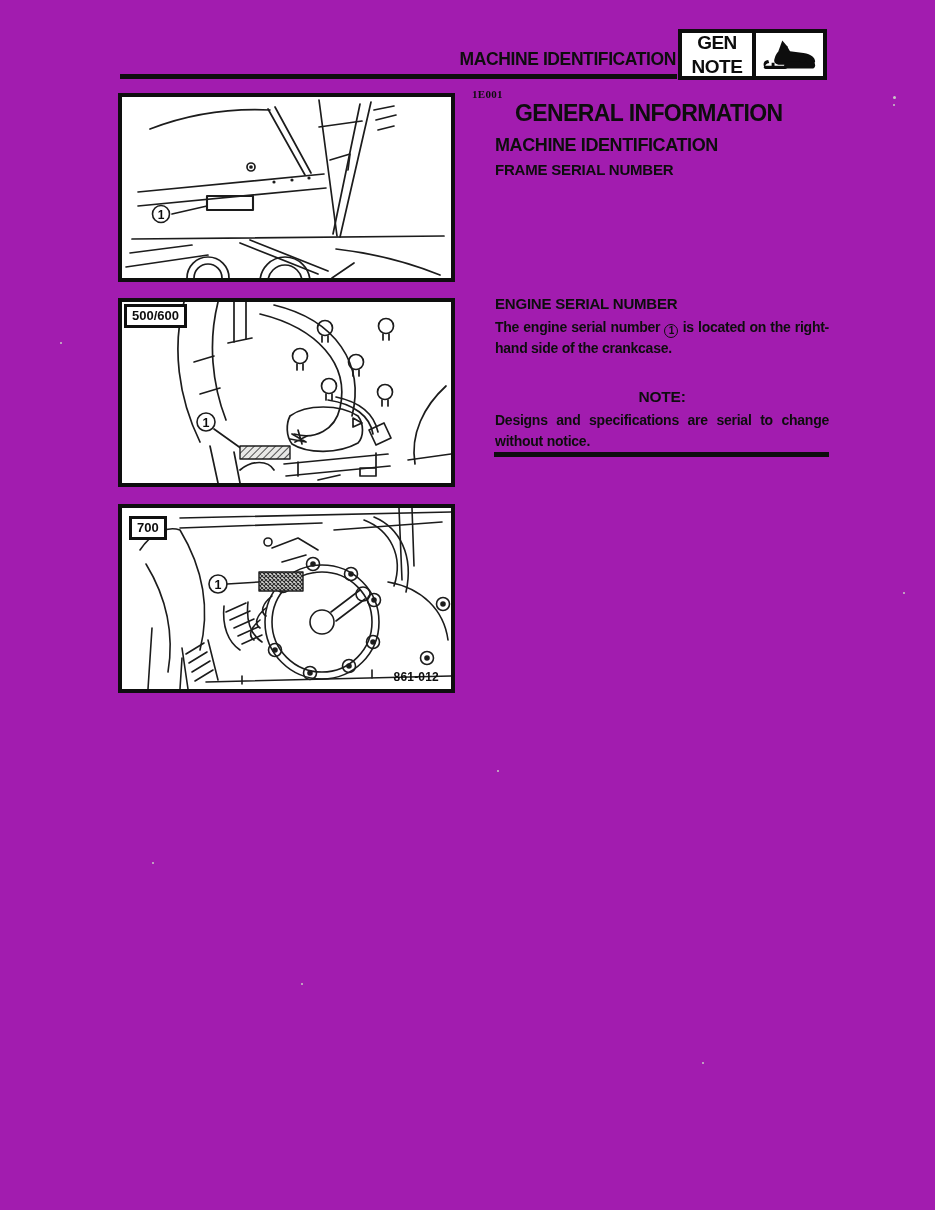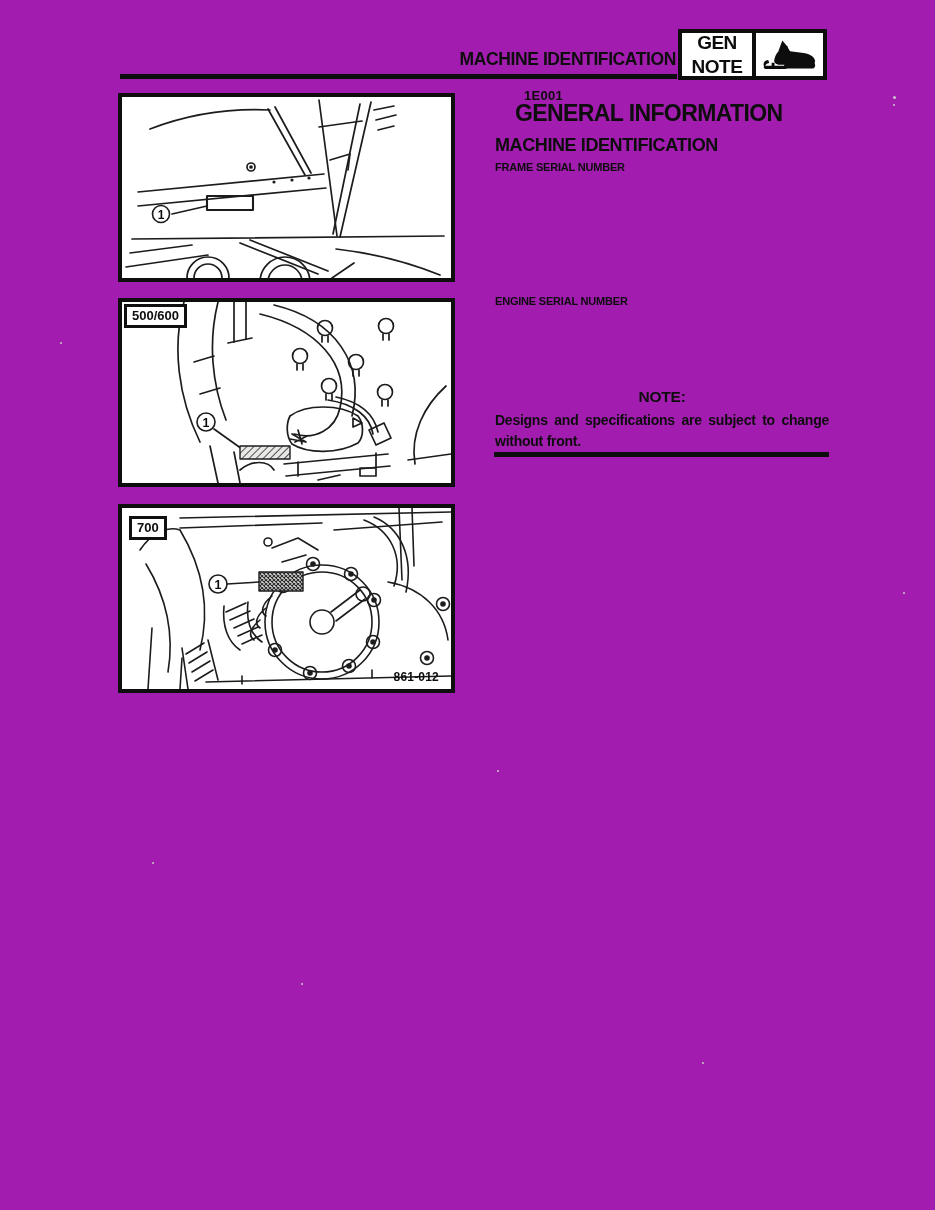--- a/index.html
+++ b/index.html
@@ -20,7 +20,7 @@
   .tab-cell-icon { flex:1; display:flex; align-items:center; justify-content:center; }
 
   
-  .doc-code { left:524px; top:88px; font-size:13px; font-weight:bold; letter-spacing:0.3px; }
+  .doc-code { left:472px; top:88px; font-size:11px; font-weight:bold; letter-spacing:0.3px;font-family:Liberation Serif, serif; }
   .h1 { left:515px; top:100px; font-size:23px; font-weight:bold; letter-spacing:-0.6px; }
   .h2 { left:495px; top:135px; font-size:18px; font-weight:bold; letter-spacing:-0.4px; }
   .h3 { font-size:11px; font-weight:bold; letter-spacing:-0.2px; }

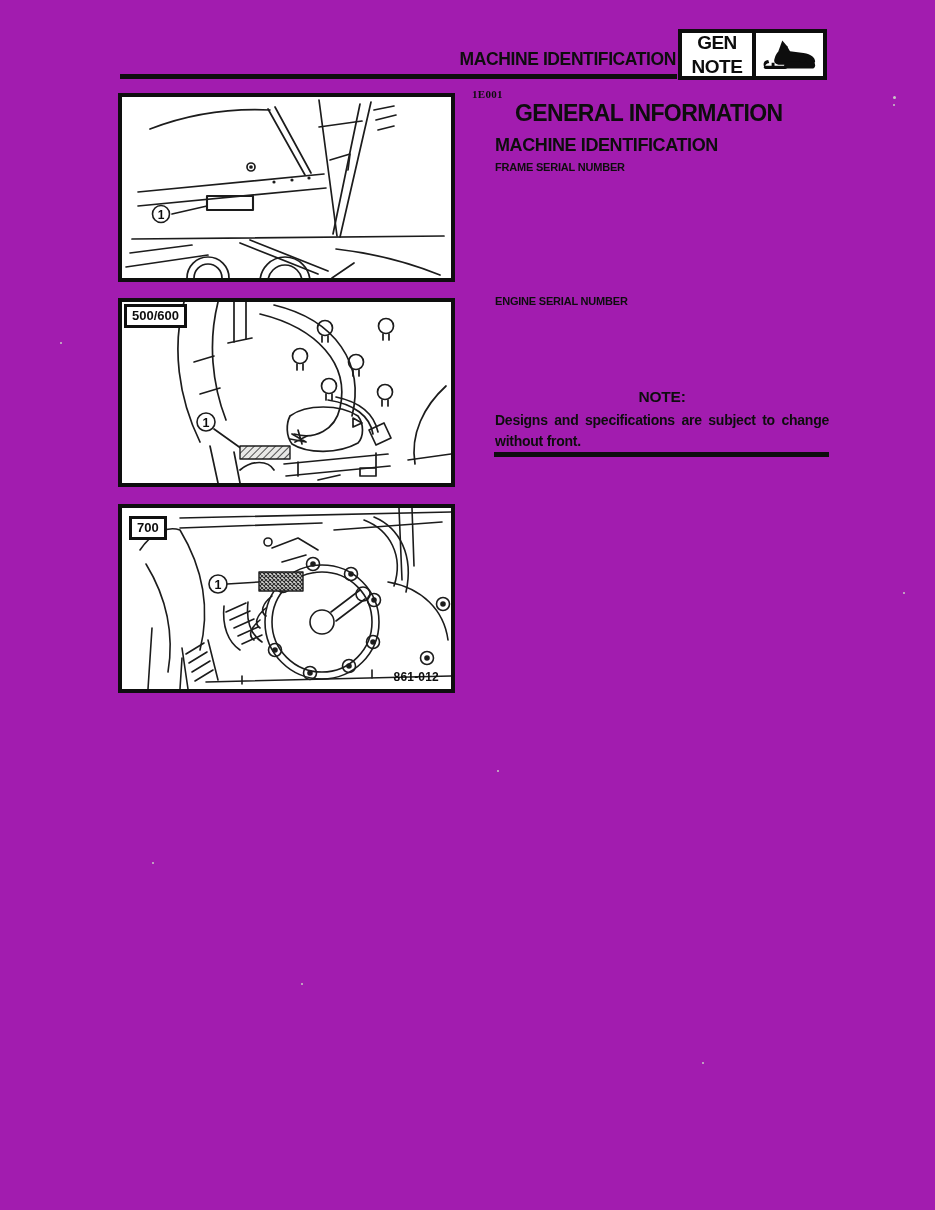--- a/index.html
+++ b/index.html
@@ -23,7 +23,7 @@
   .doc-code { left:472px; top:88px; font-size:11px; font-weight:bold; letter-spacing:0.3px;font-family:Liberation Serif, serif; }
   .h1 { left:515px; top:100px; font-size:23px; font-weight:bold; letter-spacing:-0.6px; }
   .h2 { left:495px; top:135px; font-size:18px; font-weight:bold; letter-spacing:-0.4px; }
-  .h3 { font-size:11px; font-weight:bold; letter-spacing:-0.2px; }
+  .h3 { font-size:15px; font-weight:bold; letter-spacing:-0.2px; }
   .h3-frame { left:495px; top:161px; }
   .h3-engine { left:495px; top:295px; }
   .para { left:495px; width:334px; font-size:14px; font-weight:bold; letter-spacing:-0.25px;

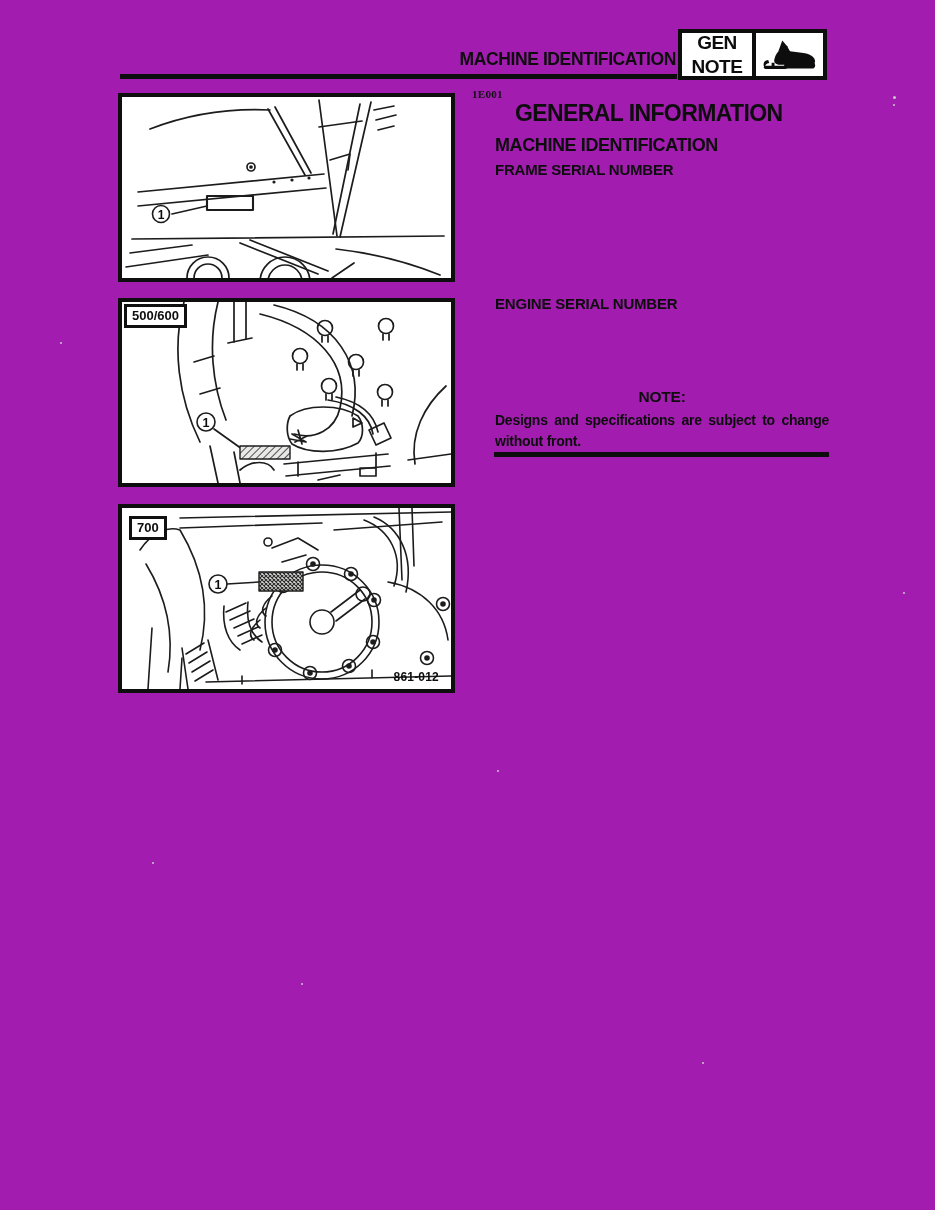--- a/index.html
+++ b/index.html
@@ -256,6 +256,11 @@
   <div class="abs h3 h3-frame">FRAME SERIAL NUMBER</div>
 
   <div class="abs h3 h3-engine">ENGINE SERIAL NUMBER</div>
+  <p class="abs para para-engine">
+    <span>The engine serial number</span>
+    <span class="circ">1</span>
+    <span>is located on the right-hand side of the crankcase.</span>
+  </p>
 
   <div class="abs note-row">
     <span class="note-label">NOTE:</span>

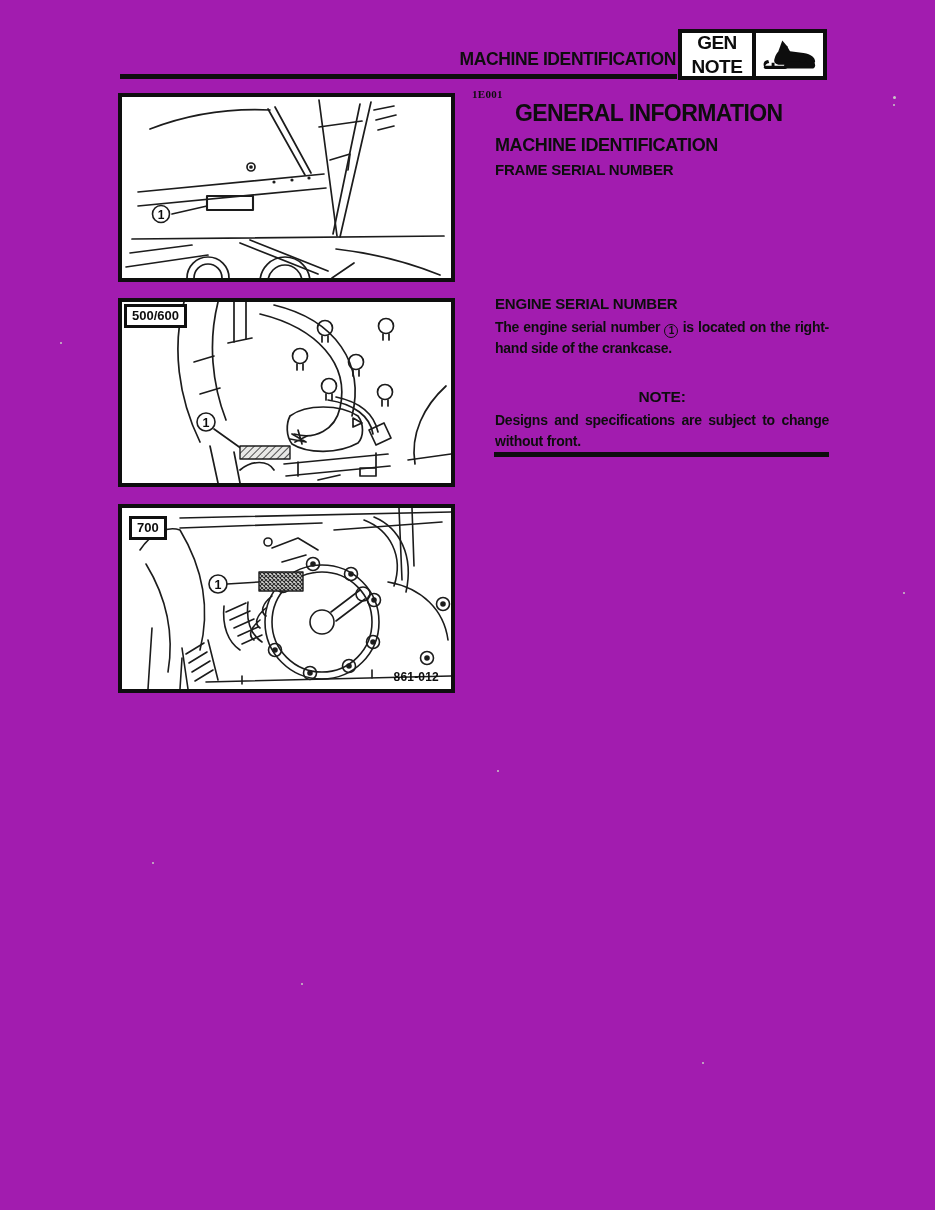--- a/index.html
+++ b/index.html
@@ -266,7 +266,7 @@
     <span class="note-label">NOTE:</span>
     <span class="note-line"></span>
   </div>
-  <p class="abs para para-note">Designs and specifications are subject to change without front.</p>
+  <p class="abs para para-note">Designs and specifications are serial to change without notice.</p>
   <div class="abs end-rule"></div>
 
   <div class="speck" style="left:893px; top:96px; width:3px; height:3px;"></div>

